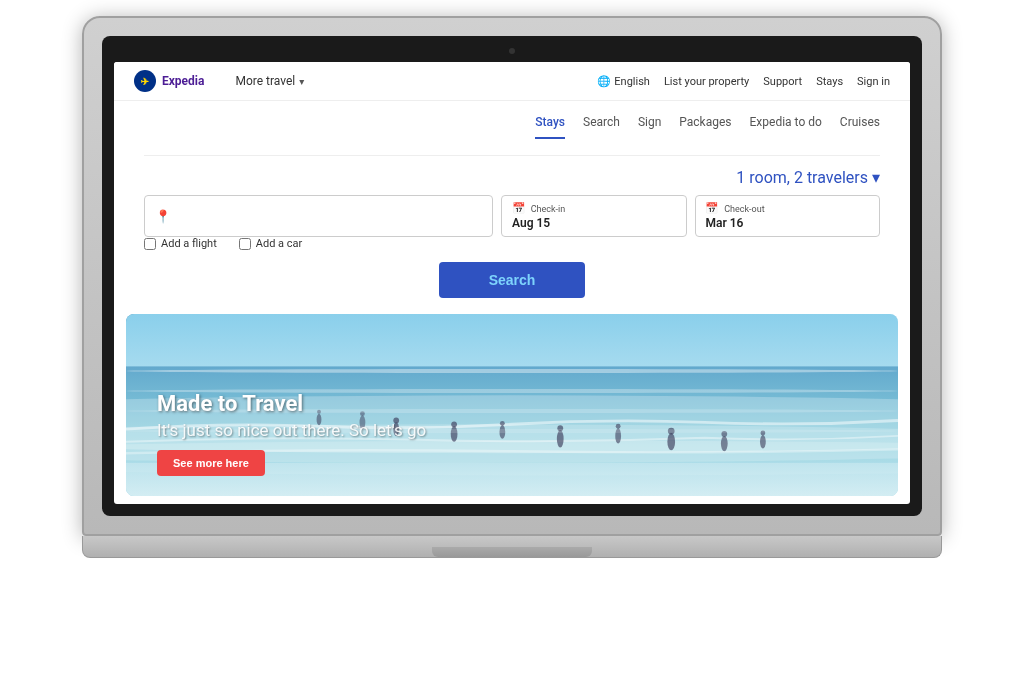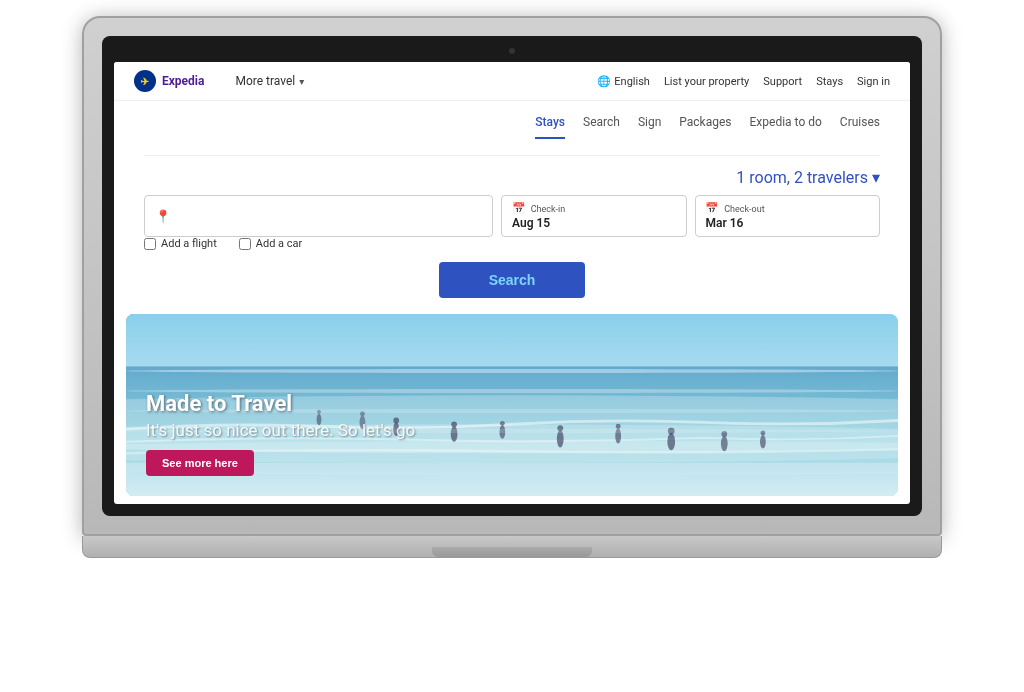--- a/index.html
+++ b/index.html
@@ -346,7 +346,7 @@
     .hero-content {
       position: absolute;
       bottom: 20px;
-      left: 20px;
+      left: 31px;
     }
 
     .hero-title {

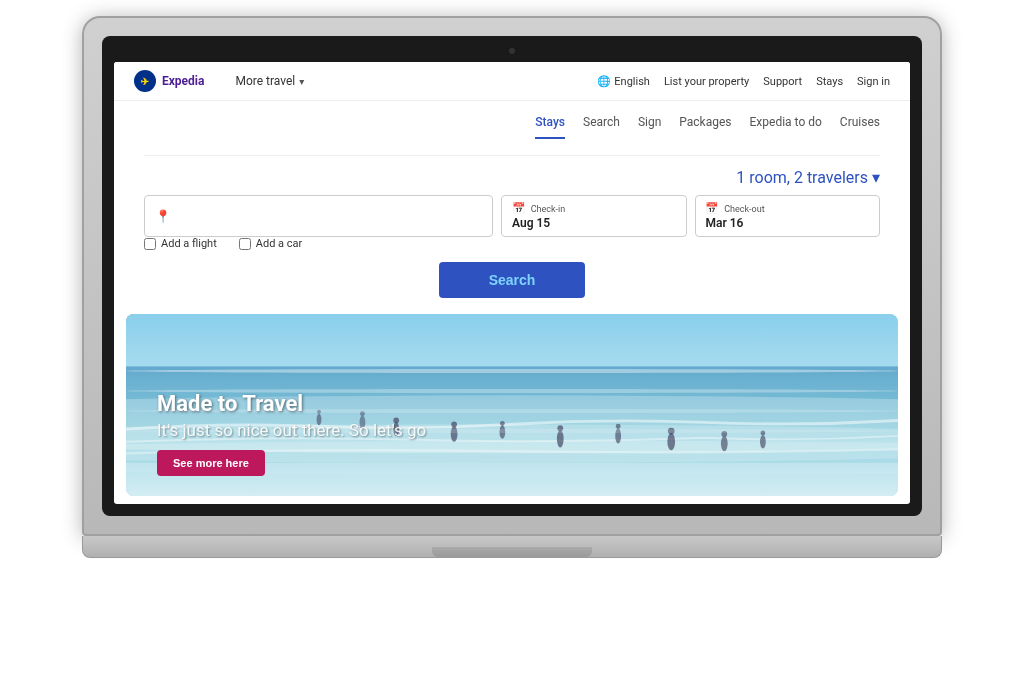--- a/index.html
+++ b/index.html
@@ -365,7 +365,7 @@
     }
 
     .see-more-btn {
-      background: #be185d;
+      background: #ef4444;
       color: white;
       border: none;
       border-radius: 4px;

